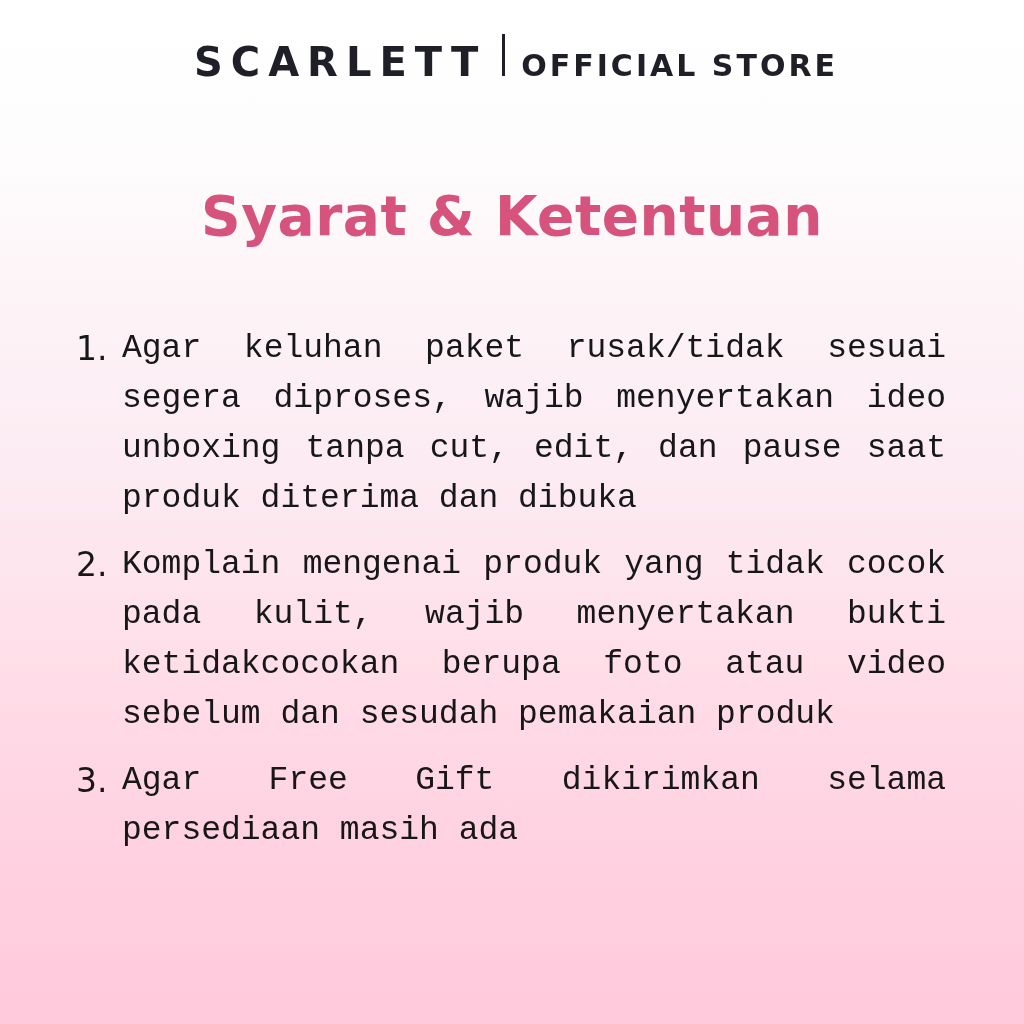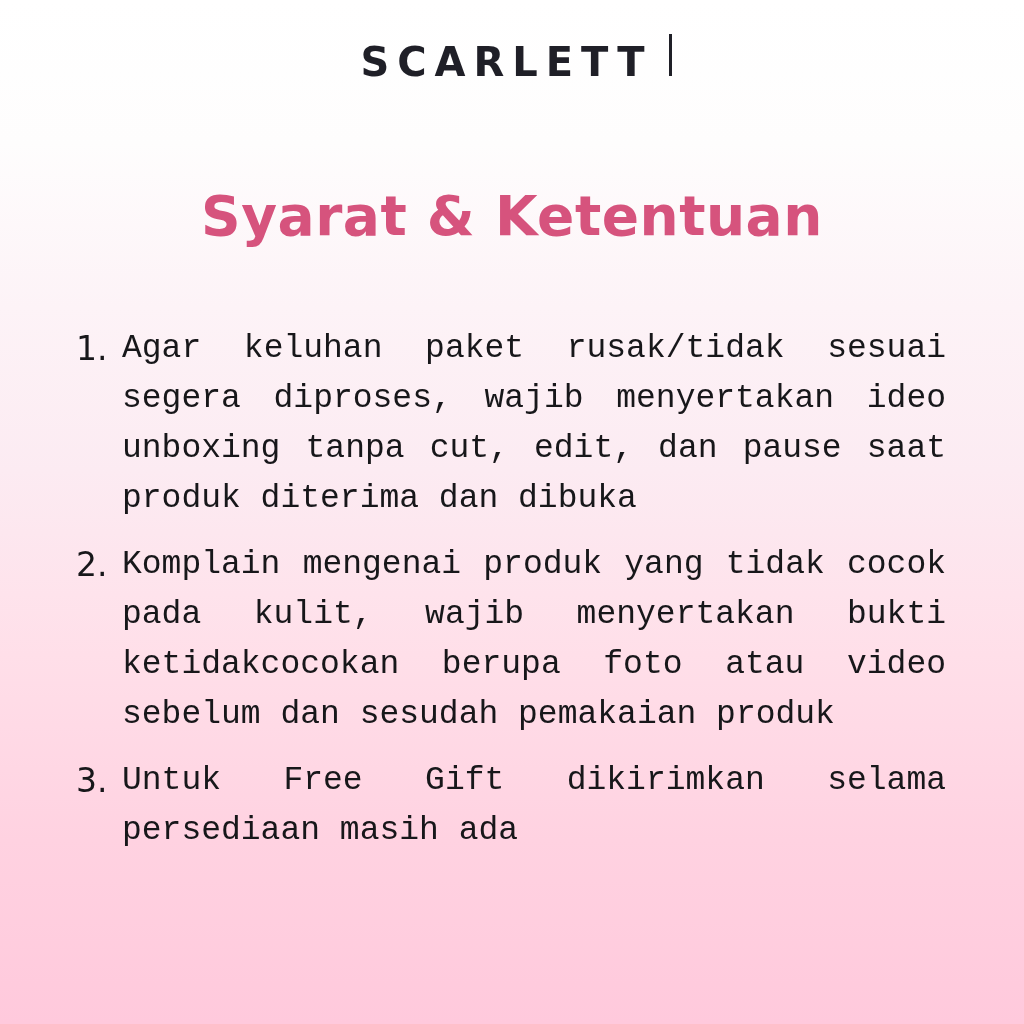--- a/index.html
+++ b/index.html
@@ -96,6 +96,7 @@
   <header class="header">
     <span class="brand">SCARLETT</span>
     <span class="sep"></span>
+    <span class="store">OFFICIAL STORE</span>
   </header>
 
   <h1 class="title">Syarat &amp; Ketentuan</h1>

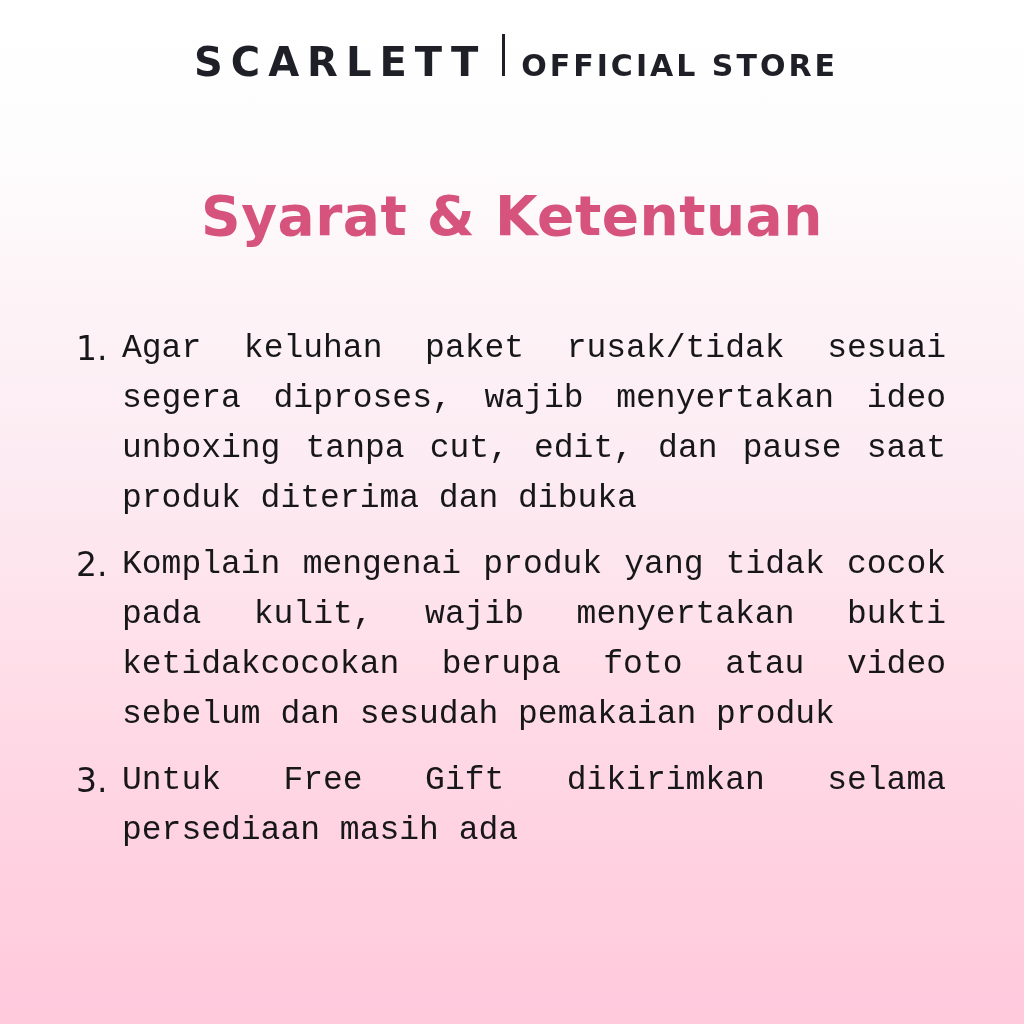--- a/index.html
+++ b/index.html
@@ -112,7 +112,7 @@
     </li>
     <li class="term">
       <span class="term-number">3.</span>
-      <span class="term-text">Untuk Free Gift dikirimkan selama persediaan masih ada</span>
+      <span class="term-text">Agar Free Gift dikirimkan selama persediaan masih ada</span>
     </li>
   </ol>
 

